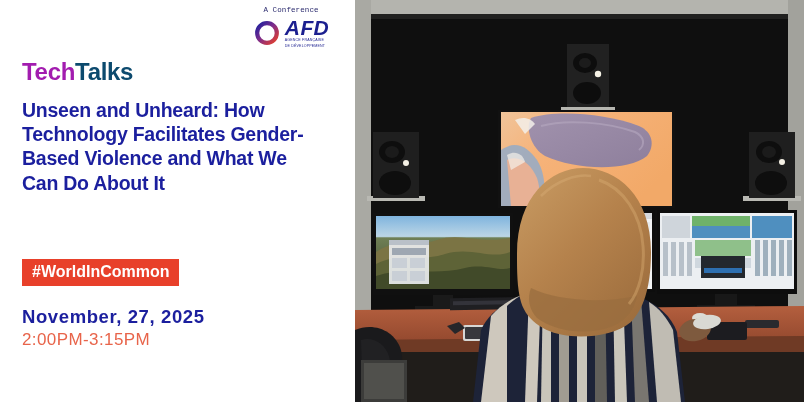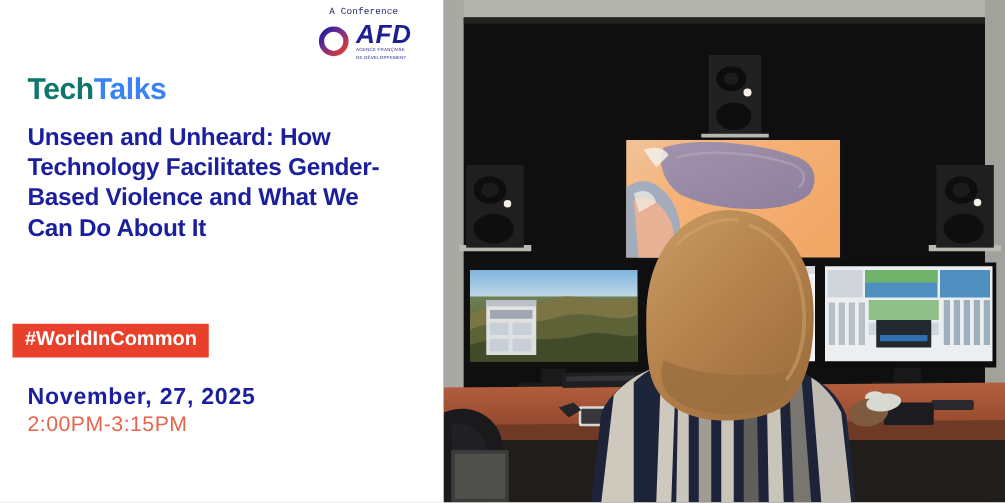--- a/index.html
+++ b/index.html
@@ -91,7 +91,7 @@
     line-height: 1;
     white-space: nowrap;
   }
-  .brand-tech { color: #0f766e; }
+  .brand-tech { color: #a21caf; }
   .brand-talks { color: #3b82f6; }
 
   .talk-title {

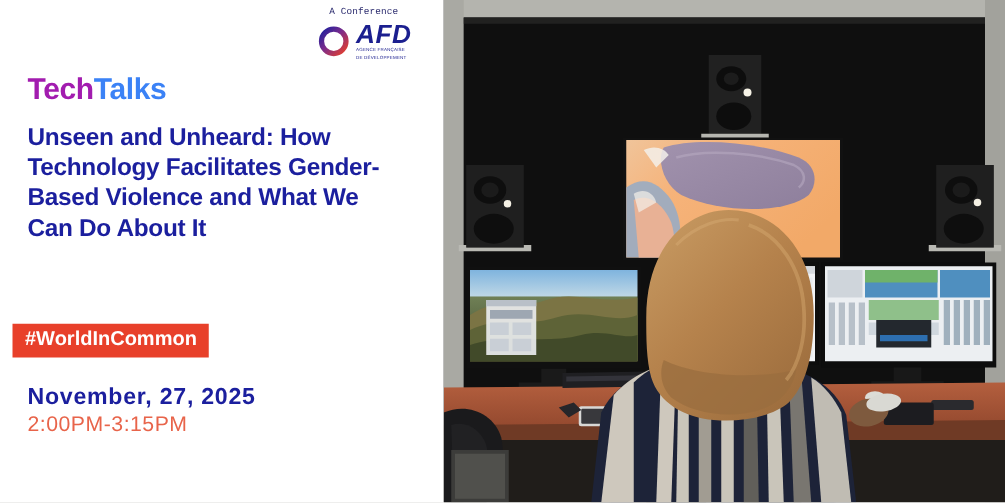--- a/index.html
+++ b/index.html
@@ -92,7 +92,7 @@
     white-space: nowrap;
   }
   .brand-tech { color: #a21caf; }
-  .brand-talks { color: #3b82f6; }
+  .brand-talks { color: #0c4a6e; }
 
   .talk-title {
     position: absolute;

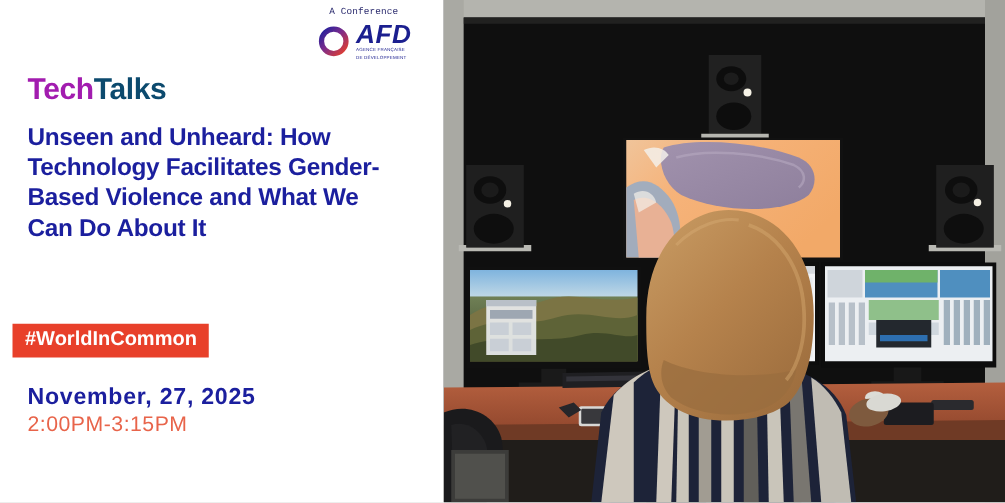--- a/index.html
+++ b/index.html
@@ -108,7 +108,7 @@
 
   .hashtag-badge {
     position: absolute;
-    left: 10px;
+    left: 22px;
     top: 259px;
     background: #e8402a;
     color: #ffffff;

